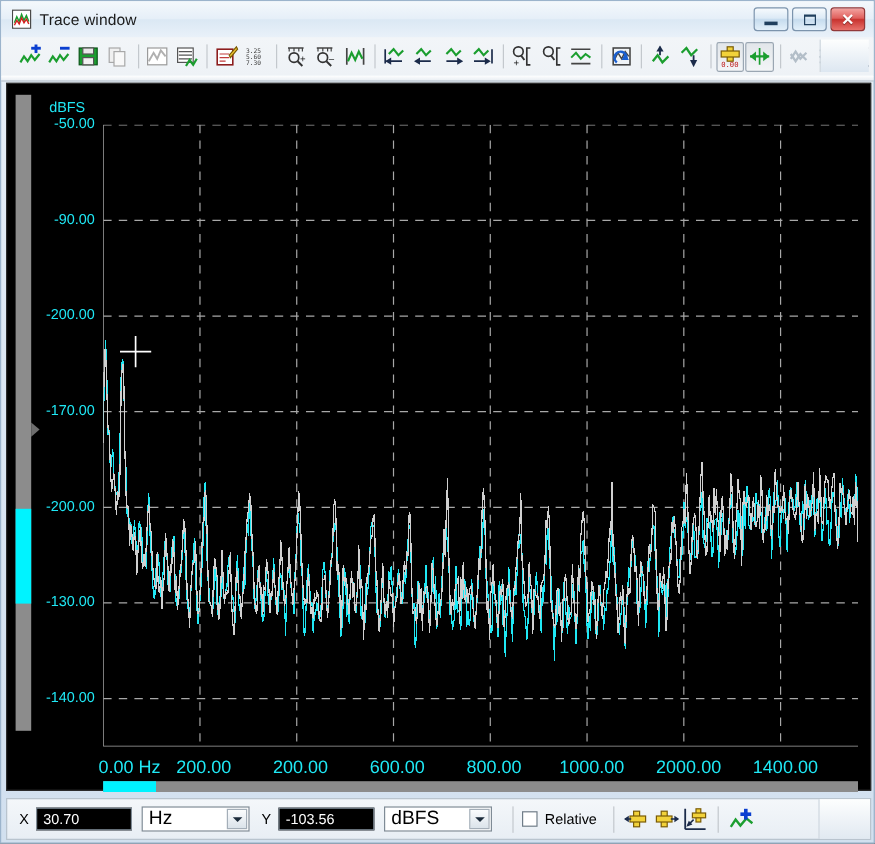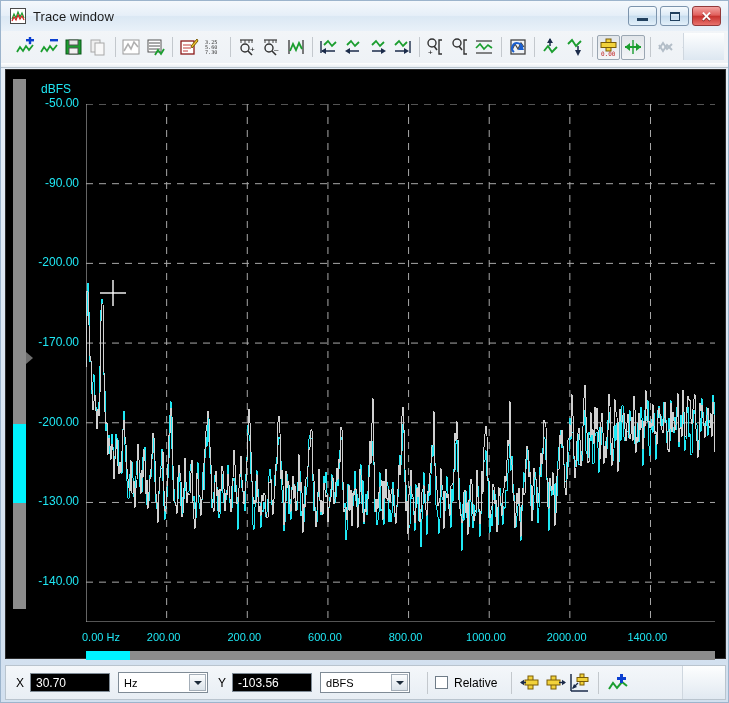--- a/index.html
+++ b/index.html
@@ -100,7 +100,7 @@
     position:absolute;color:#1fe8f5;font-size:12px;text-align:right;width:62px;
   }
   .xtick{
-    position:absolute;color:#1fe8f5;font-size:11px;
+    position:absolute;color:#1fe8f5;font-size:15px;
   }
   .hscroll{
     position:absolute;left:85px;top:650px;width:629px;height:9px;background:#8c8c8c;

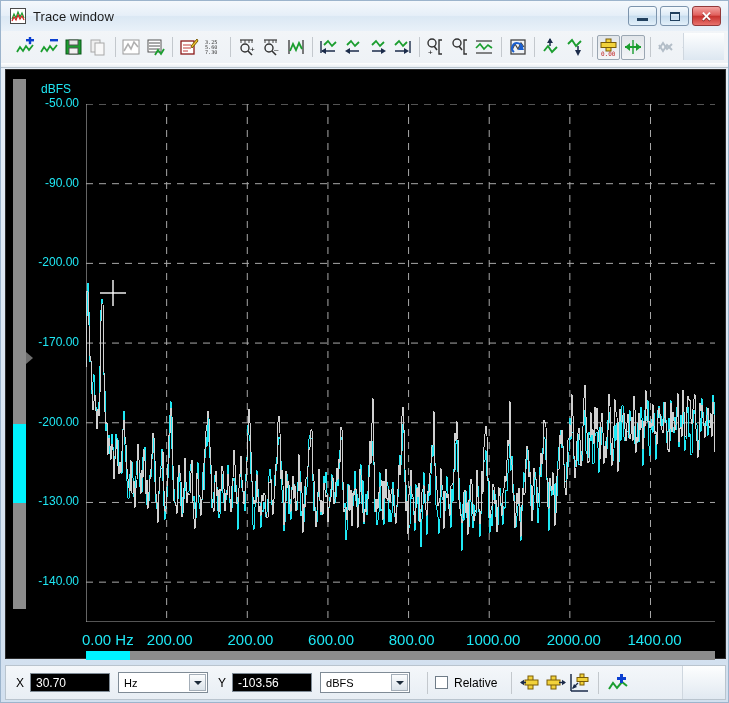--- a/index.html
+++ b/index.html
@@ -126,7 +126,7 @@
   .sb-select{
     width:90px;height:21px;background:#ffffff;border:1px solid #7f8b96;
     box-sizing:border-box;display:flex;align-items:center;
-    font-size:11px;color:#000;padding-left:5px;margin-right:10px;position:relative;
+    font-size:16px;color:#000;padding-left:5px;margin-right:10px;position:relative;
   }
   .sb-select .arrowbox{
     position:absolute;right:1px;top:1px;width:17px;height:17px;

